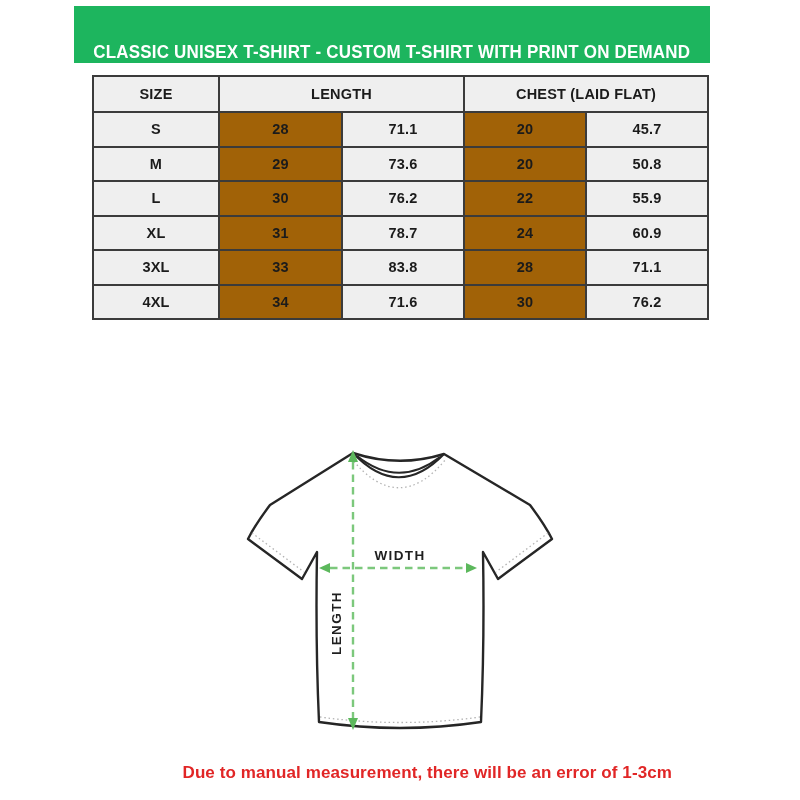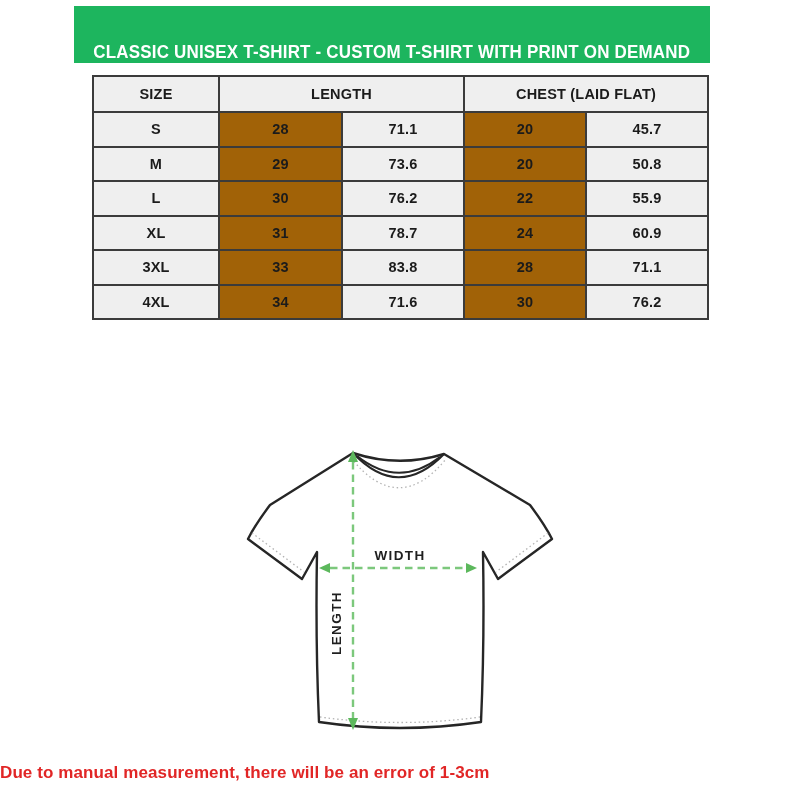--- a/index.html
+++ b/index.html
@@ -54,7 +54,7 @@
   }
   
   .footer-note{
-    position:absolute; left:0; top:763px; width:672px; text-align:left;
+    position:absolute; left:0; top:763px; width:672px; text-align:right;
     color:var(--footer-red); font-weight:bold; font-size:17px; letter-spacing:.1px;
   }
 </style>

